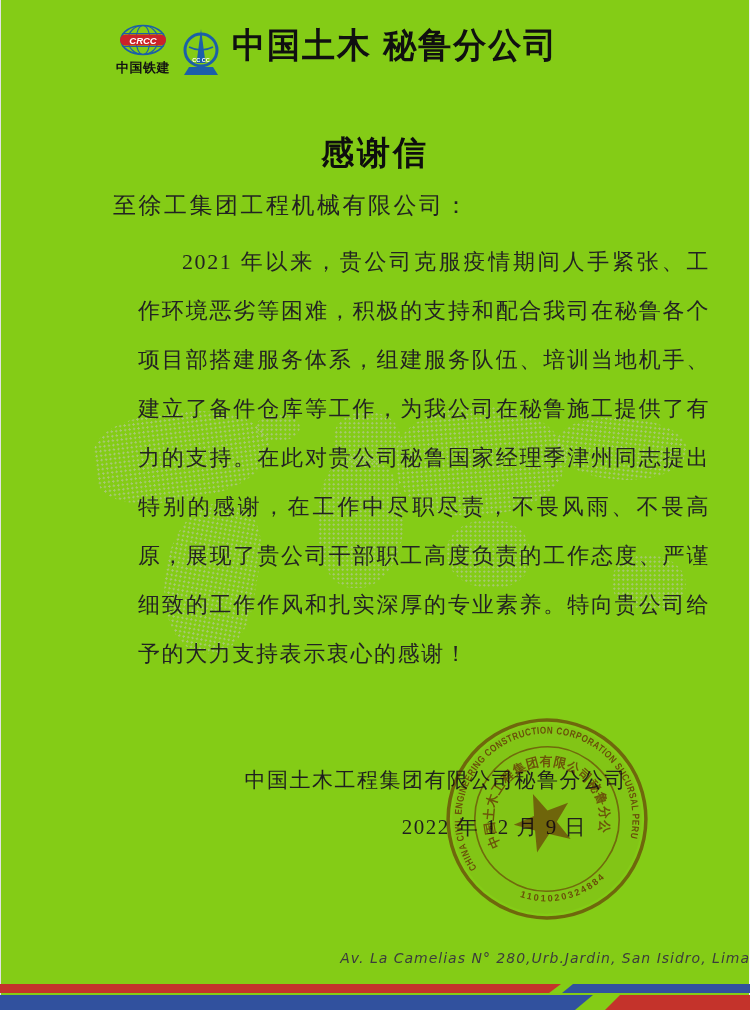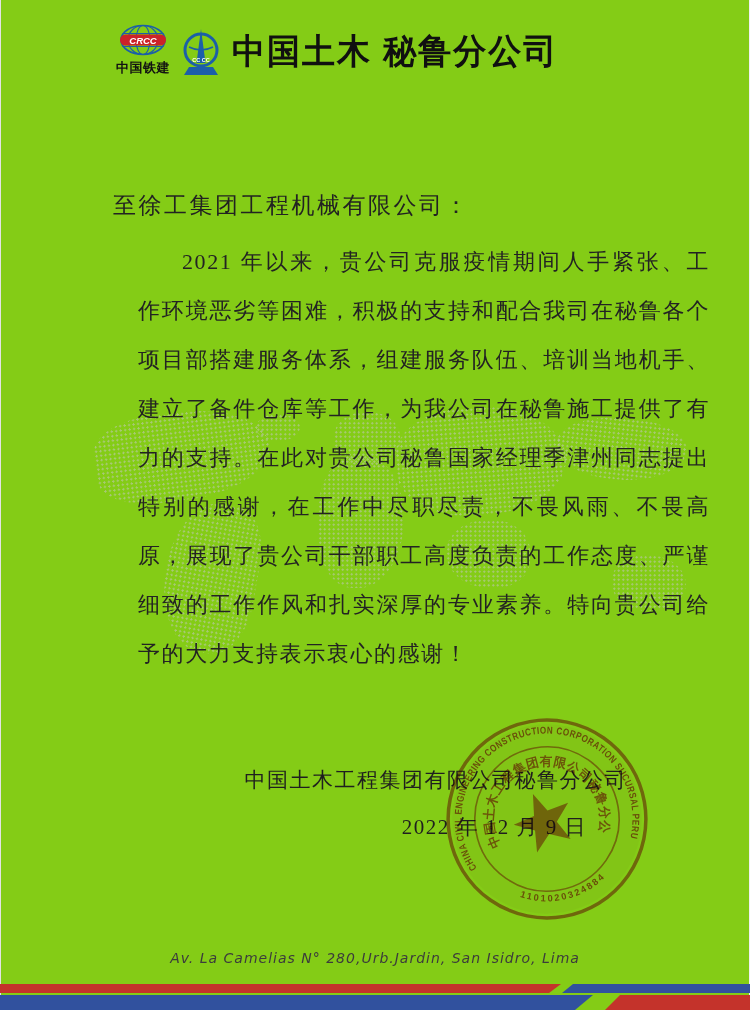--- a/index.html
+++ b/index.html
@@ -13,7 +13,7 @@
   .crcc{display:flex;flex-direction:column;align-items:center;width:62px;}
   .crcc-caption{font-family:"Liberation Sans",sans-serif;font-weight:bold;font-size:13px;color:#121212;letter-spacing:.5px;margin-top:1px;white-space:nowrap;}
   .ccecc{margin-left:6px;margin-top:3px;}
-  .brand{margin-left:10px;margin-top:8px;}
+  .brand{margin-left:10px;margin-top:2px;}
   .brand-cn{font-family:"Liberation Sans",sans-serif;font-weight:900;font-size:33px;color:#101010;letter-spacing:2px;line-height:38px;white-space:nowrap;transform:scaleY(1.05);}
   .brand-en{font-family:"Liberation Serif",serif;font-size:8.6px;color:#2b2b2b;letter-spacing:.22px;margin-top:3px;white-space:nowrap;}
   

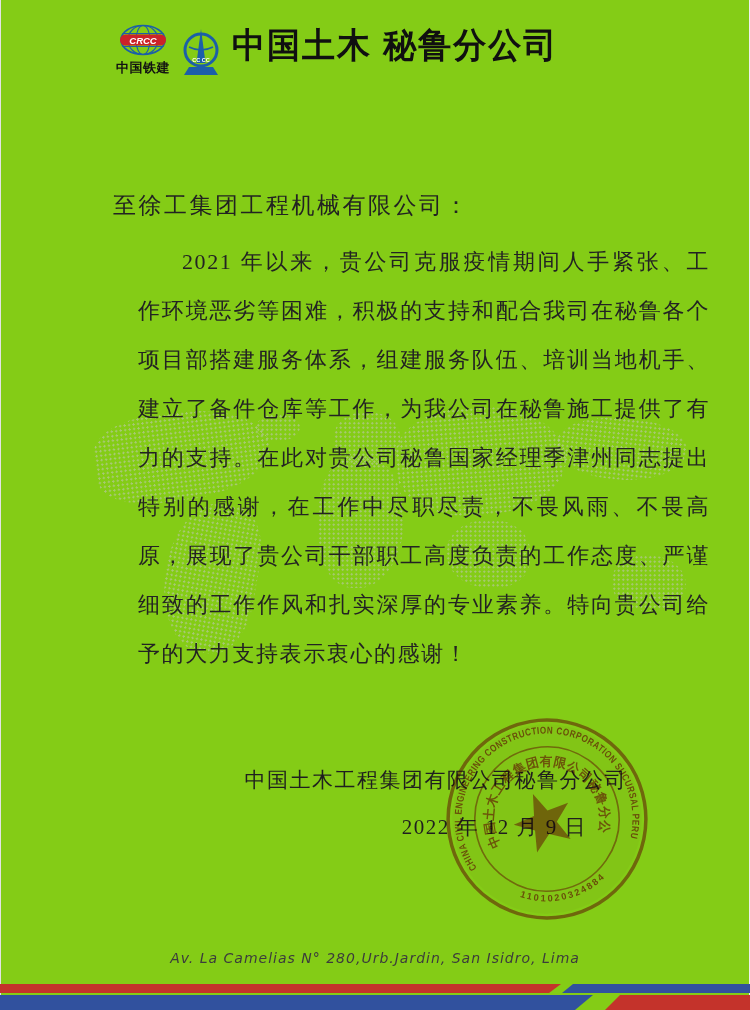--- a/index.html
+++ b/index.html
@@ -80,6 +80,7 @@
     <div class="wm" style="left:612px;top:555px;width:74px;height:56px;border-radius:46% 54% 50% 50%;"></div>
   </div>
 
+  <div class="title">感谢信</div>
 
   <div class="salutation">至徐工集团工程机械有限公司：</div>
 

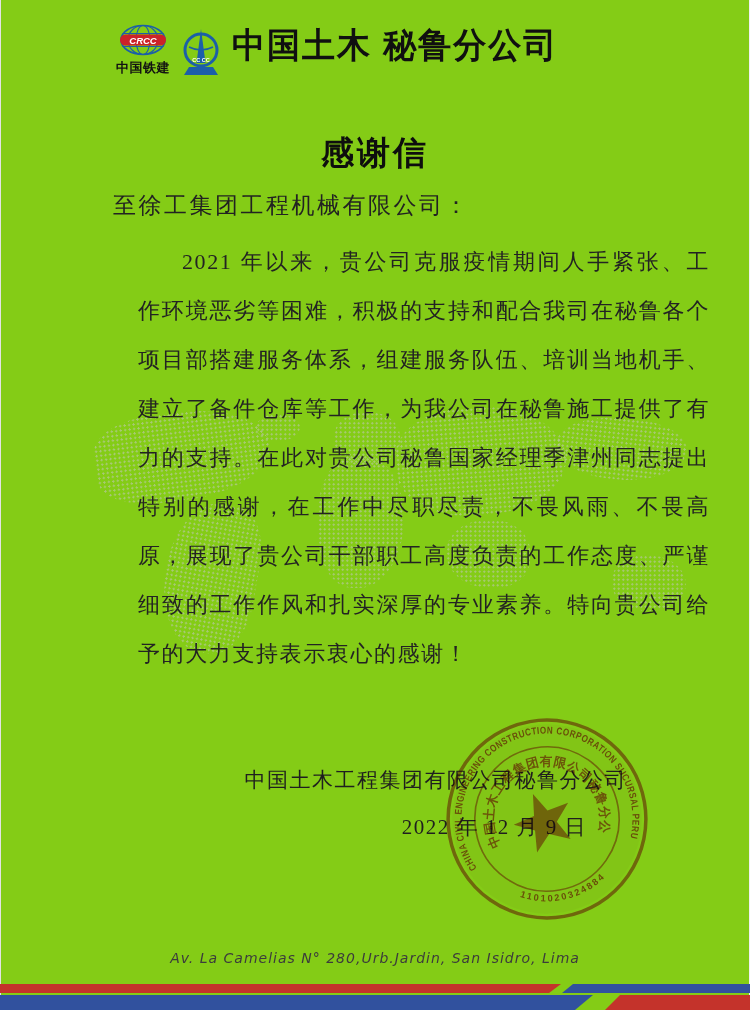--- a/index.html
+++ b/index.html
@@ -33,7 +33,7 @@
   .seal{position:absolute;left:444px;top:716px;width:206px;height:206px;
     transform:rotate(-10deg);mix-blend-mode:multiply;opacity:.8;z-index:4;}
   
-  .address{position:absolute;left:0;top:950px;width:750px;text-align:center;
+  .address{position:absolute;left:0;top:950px;width:750px;text-align:right;
     font-family:"DejaVu Sans",sans-serif;font-style:italic;font-size:14px;color:#3c3c3c;letter-spacing:1px;}
   .stripes{position:absolute;left:0;top:982px;width:750px;height:28px;display:block;}
 </style>

